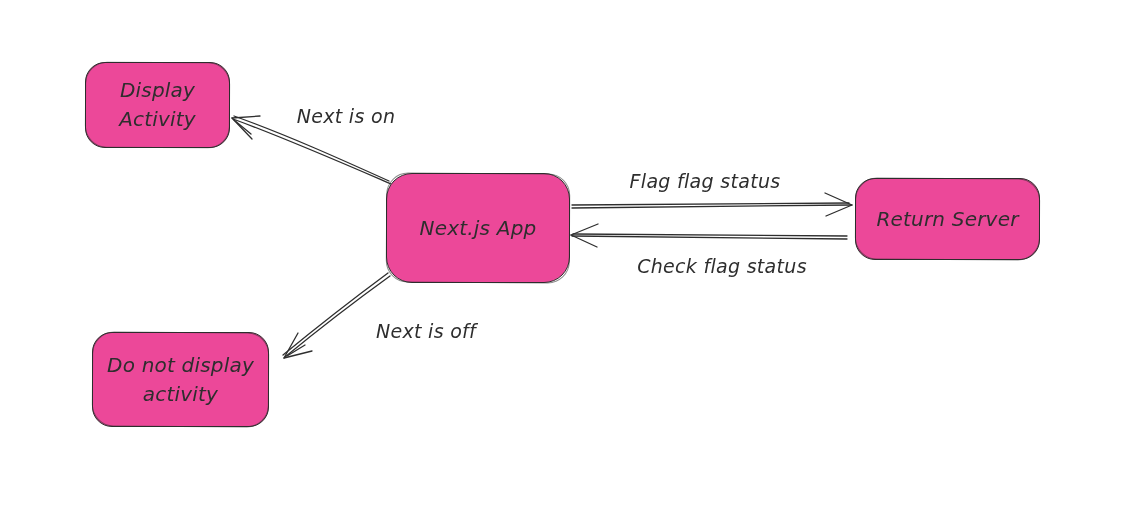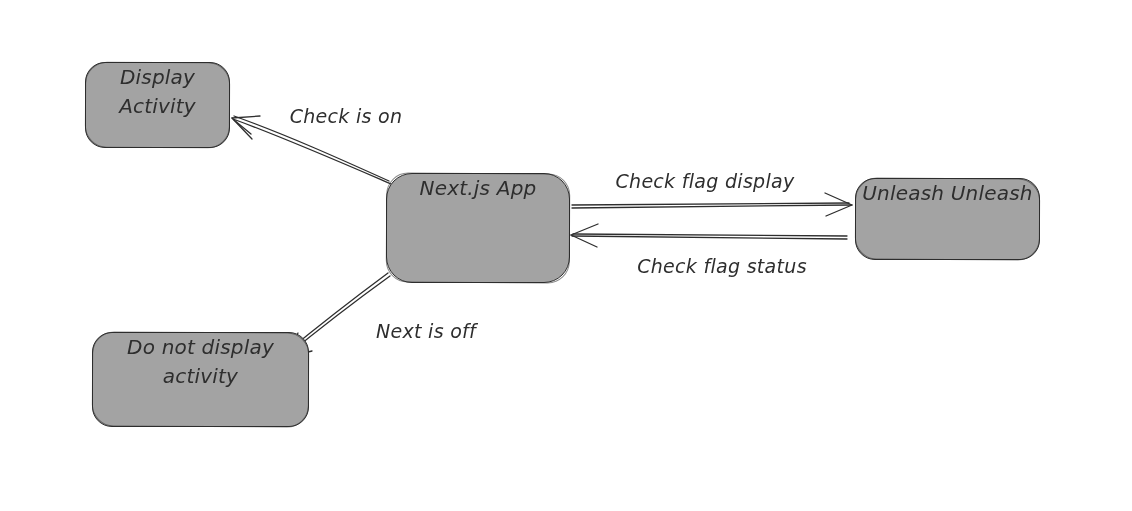--- a/index.html
+++ b/index.html
@@ -35,10 +35,10 @@
     border: 1.7px solid #2e2e2e;
     border-radius: 20px;
     display: flex;
-    align-items: flex-start;
+    align-items: center;
     justify-content: center;
     text-align: center;
-    background: #a3a3a3;
+    background: #ec4899;
     box-sizing: border-box;
   }
   

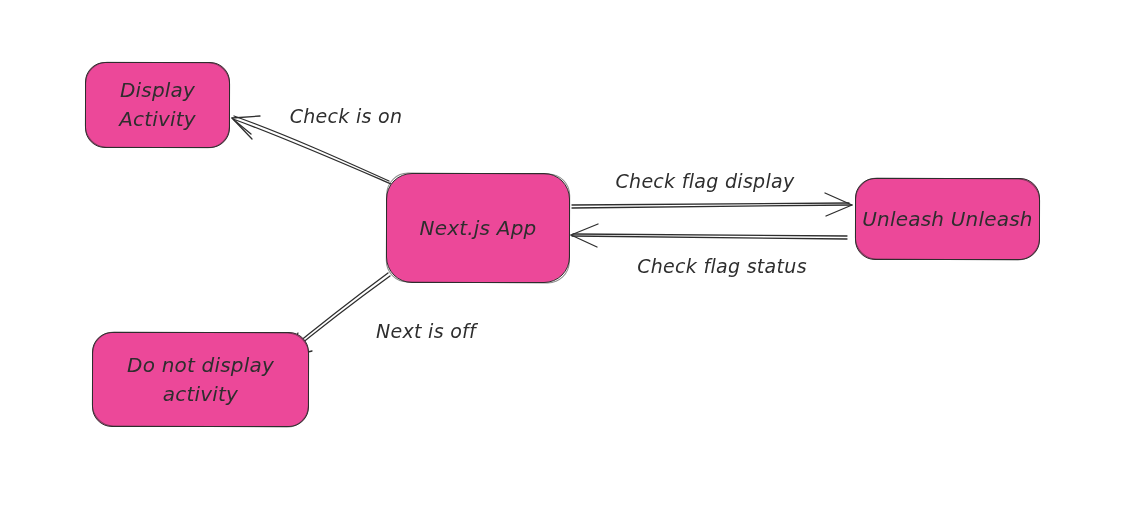--- a/index.html
+++ b/index.html
@@ -132,7 +132,7 @@
 activity</span>
   </div>
 
-  <div class="edge-label edge-label-flag-on">Check is on</div>
+  <div class="edge-label edge-label-flag-on">Next is on</div>
   <div class="edge-label edge-label-check">Check flag display</div>
   <div class="edge-label edge-label-return">Check flag status</div>
   <div class="edge-label edge-label-flag-off">Next is off</div>

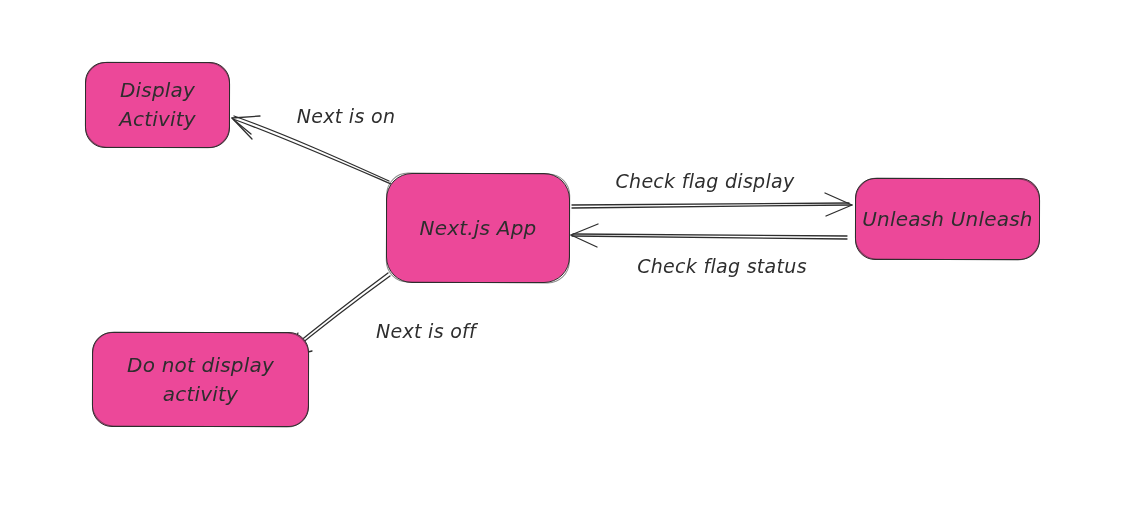--- a/index.html
+++ b/index.html
@@ -133,7 +133,7 @@
   </div>
 
   <div class="edge-label edge-label-flag-on">Next is on</div>
-  <div class="edge-label edge-label-check">Check flag display</div>
+  <div class="edge-label edge-label-check">Flag flag status</div>
   <div class="edge-label edge-label-return">Check flag status</div>
   <div class="edge-label edge-label-flag-off">Next is off</div>
 

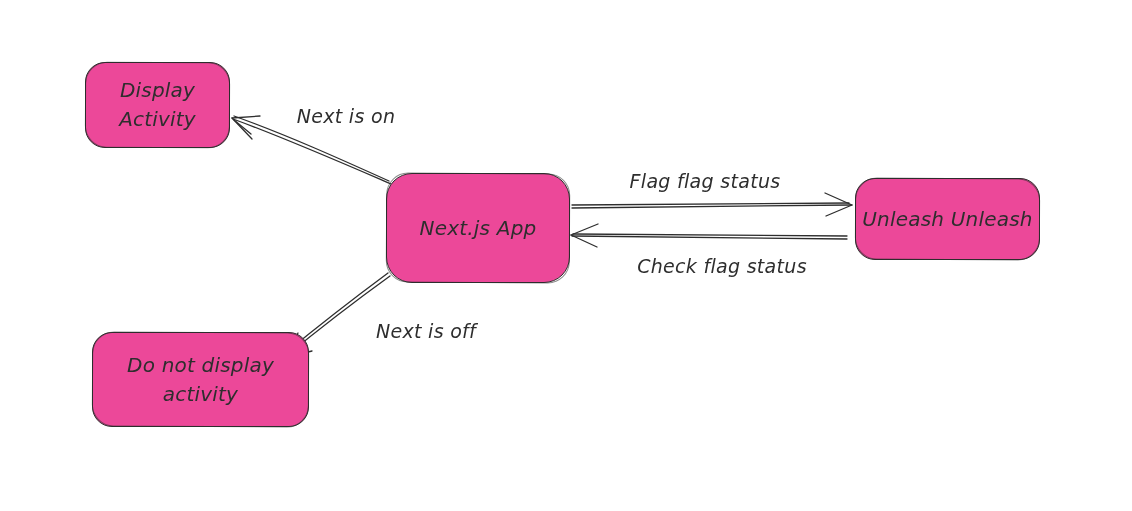--- a/index.html
+++ b/index.html
@@ -124,7 +124,7 @@
   </div>
 
   <div class="node node-unleash-server">
-    <span class="node-label">Unleash Unleash</span>
+    <span class="node-label">Return Server</span>
   </div>
 
   <div class="node node-do-not-display">

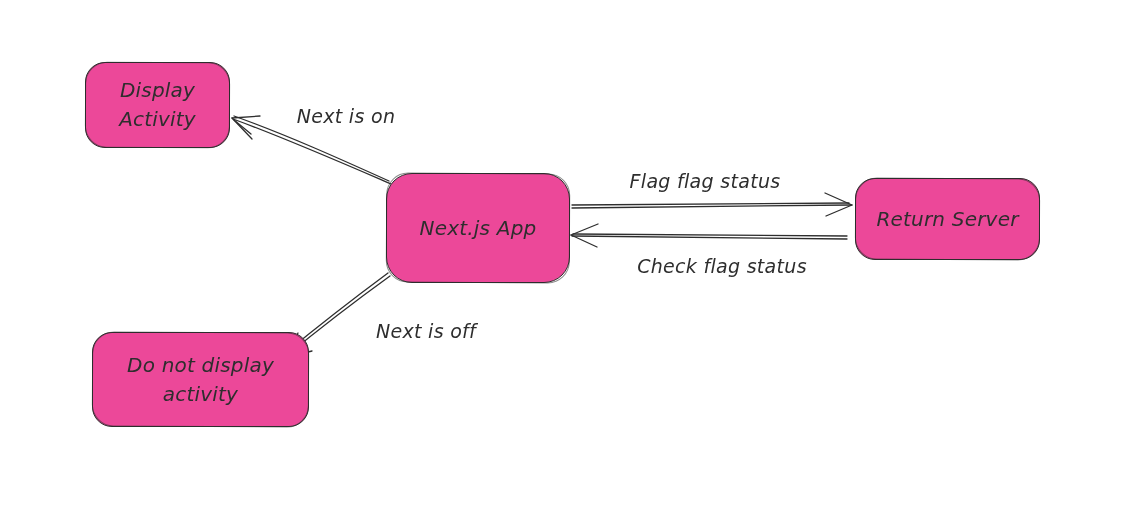--- a/index.html
+++ b/index.html
@@ -61,7 +61,7 @@
   .node-display-activity   { left: 85px;  top: 62px;  width: 145px; height: 86px; }
   .node-nextjs-app         { left: 386px; top: 173px; width: 184px; height: 110px; border-radius: 26px; }
   .node-unleash-server     { left: 855px; top: 178px; width: 185px; height: 82px; }
-  .node-do-not-display     { left: 92px;  top: 332px; width: 217px; height: 95px; }
+  .node-do-not-display     { left: 92px;  top: 332px; width: 177px; height: 95px; }
 
   .edge-label {
     position: absolute;

